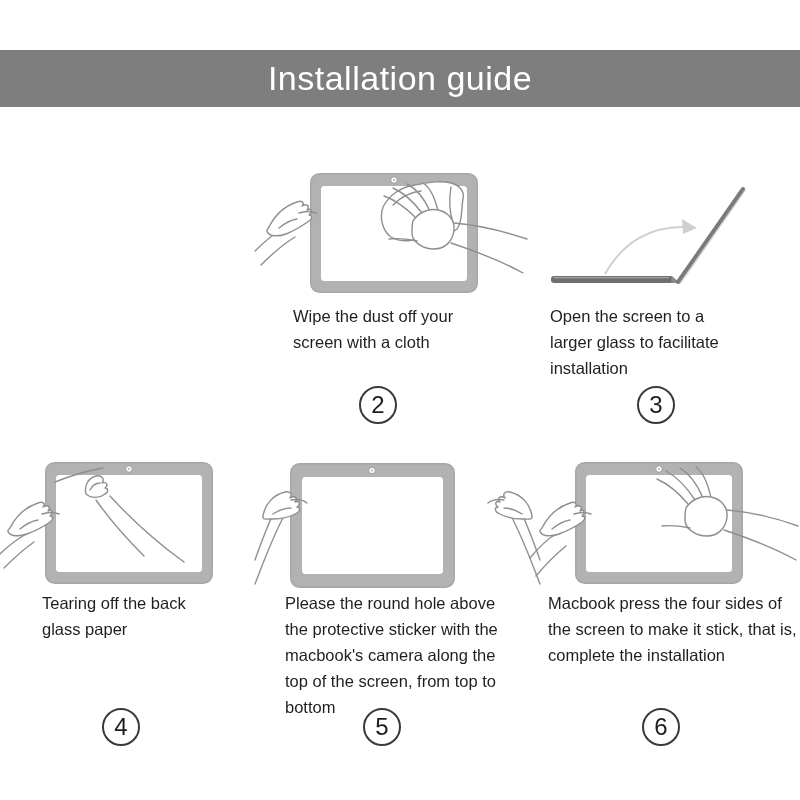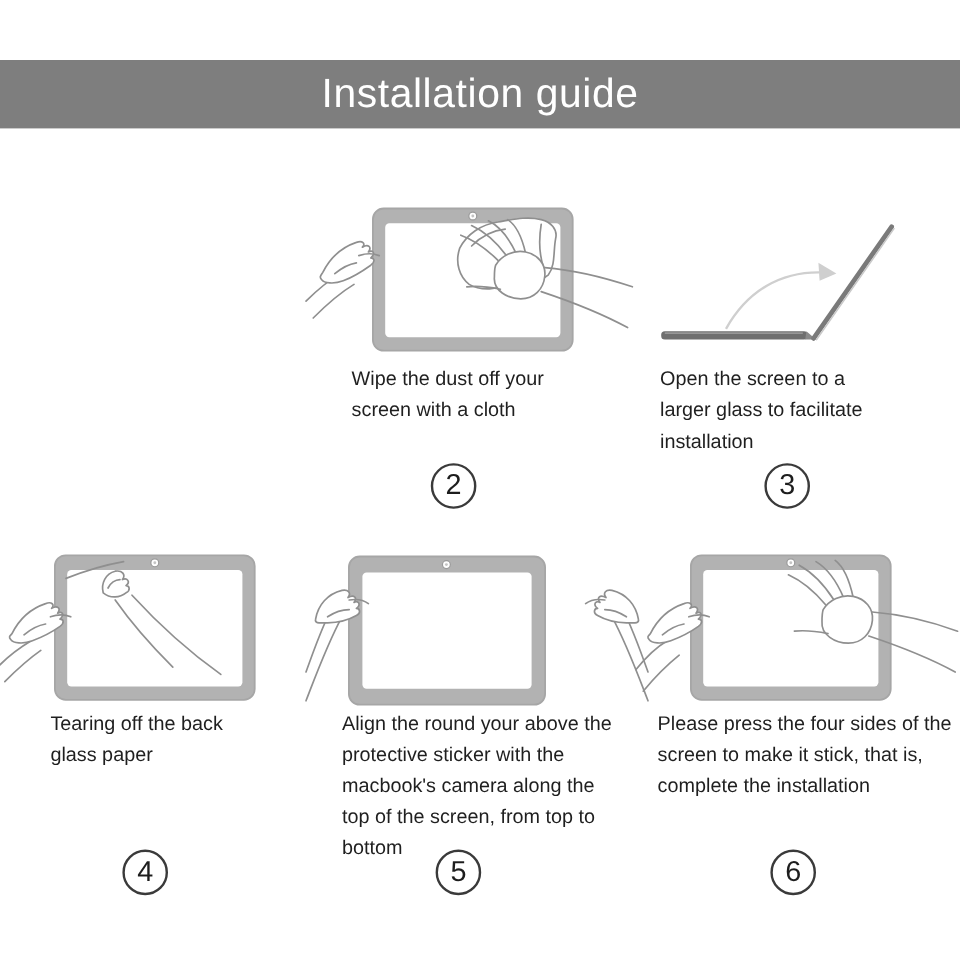--- a/index.html
+++ b/index.html
@@ -147,7 +147,7 @@
         <path class="ln" d="M249,42 C243,41 237,42 233,45"></path>
       </g>
     </svg>
-    <div class="desc">Align the round your above the protective sticker with the macbook's camera along the top of the screen, from top to bottom</div>
+    <div class="desc">Please the round hole above the protective sticker with the macbook's camera along the top of the screen, from top to bottom</div>
     <div class="num">5</div>
   </div>
 

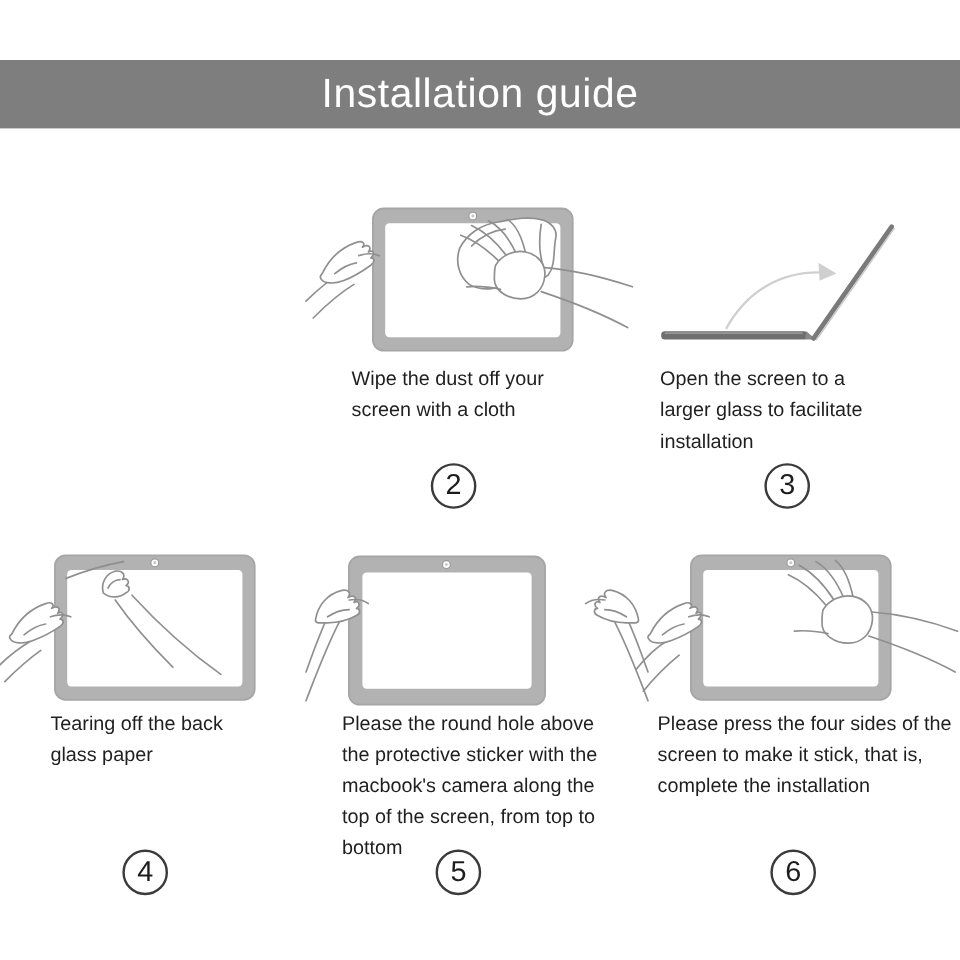--- a/index.html
+++ b/index.html
@@ -177,7 +177,7 @@
         <path class="ln" d="M194,72 C218,80 244,90 266,102"></path>
       </g>
     </svg>
-    <div class="desc">Please press the four sides of the screen to make it stick, that is, complete the installation</div>
+    <div class="desc">Macbook press the four sides of the screen to make it stick, that is, complete the installation</div>
     <div class="num">6</div>
   </div>
 

